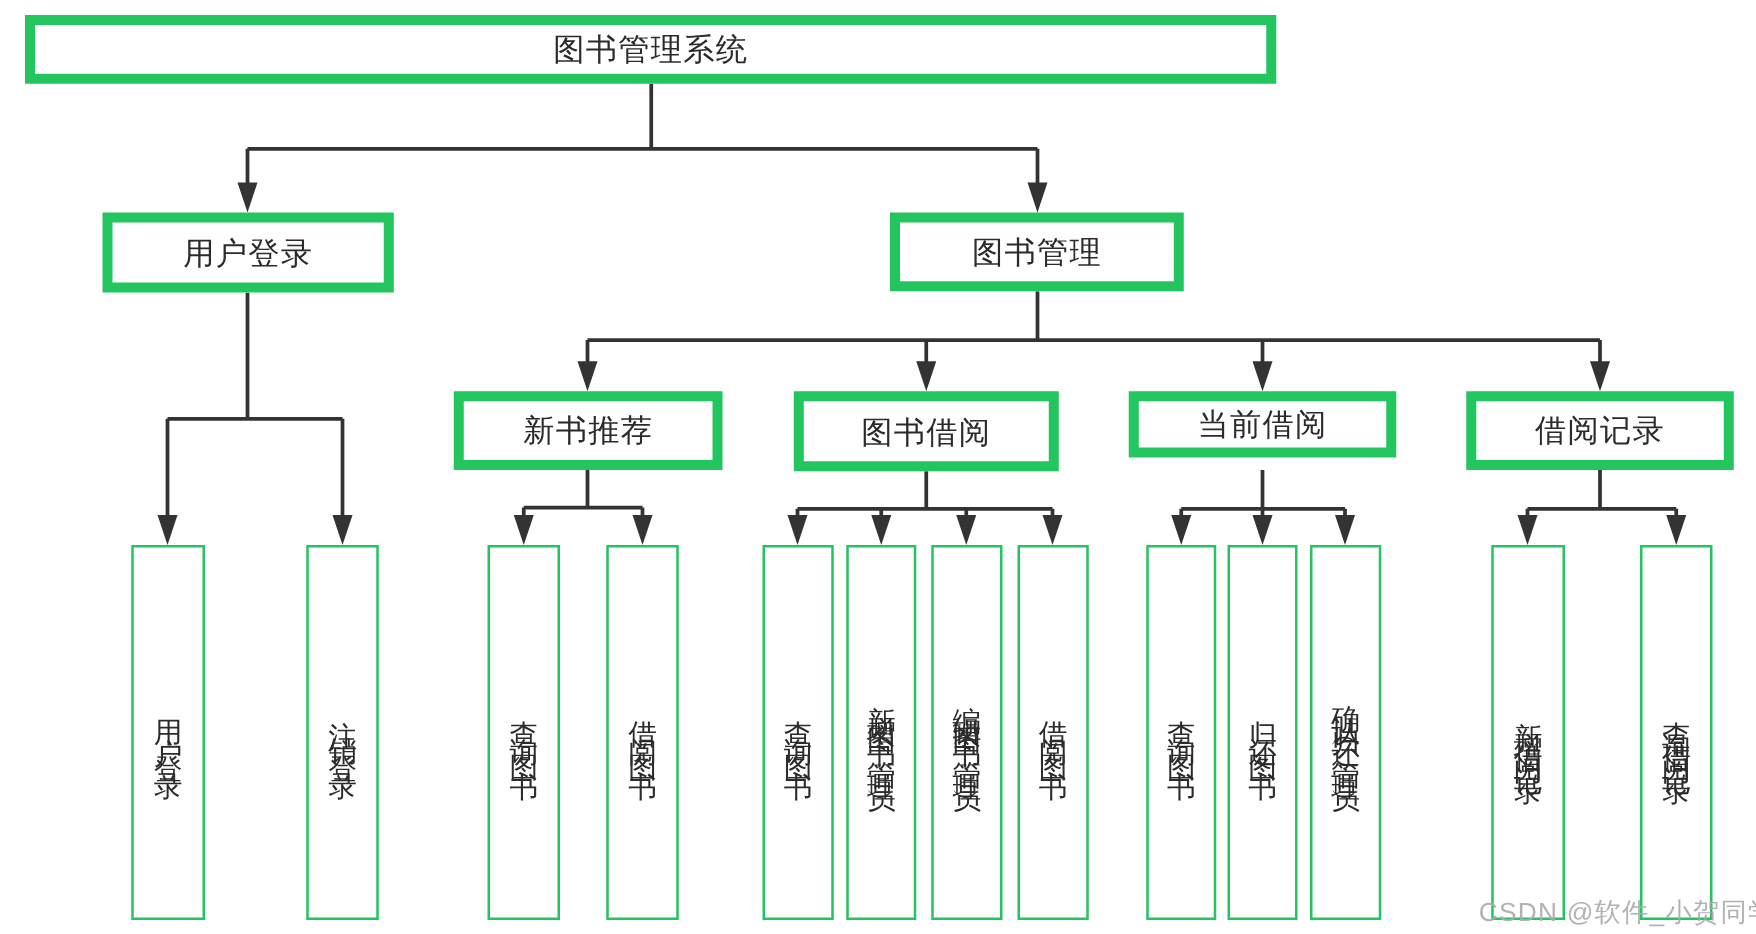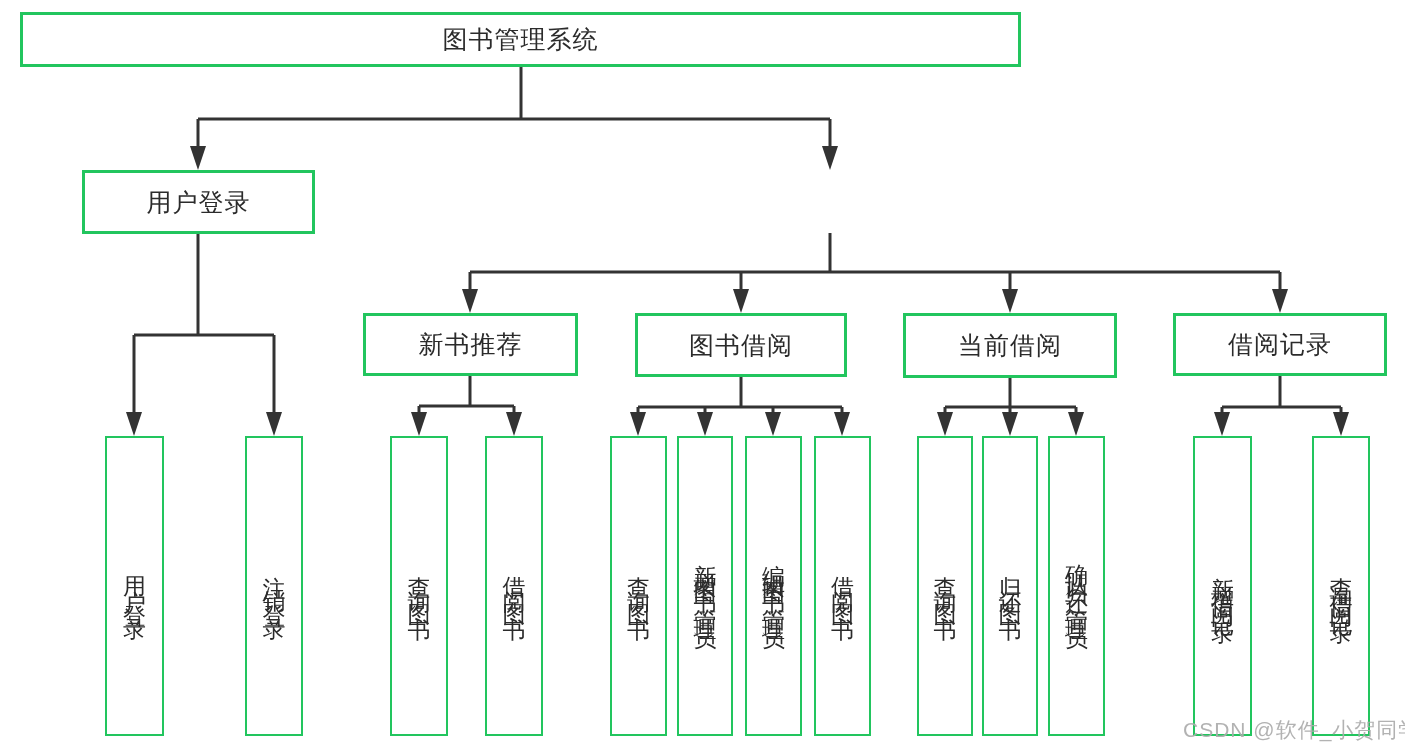--- a/index.html
+++ b/index.html
@@ -14,7 +14,7 @@
   .box{
     position:absolute;
     background:#ffffff;
-    border:3px solid #22c55e;
+    border:8px solid #22c55e;
     display:flex;align-items:center;justify-content:center;
     box-sizing:border-box;
     z-index:1;

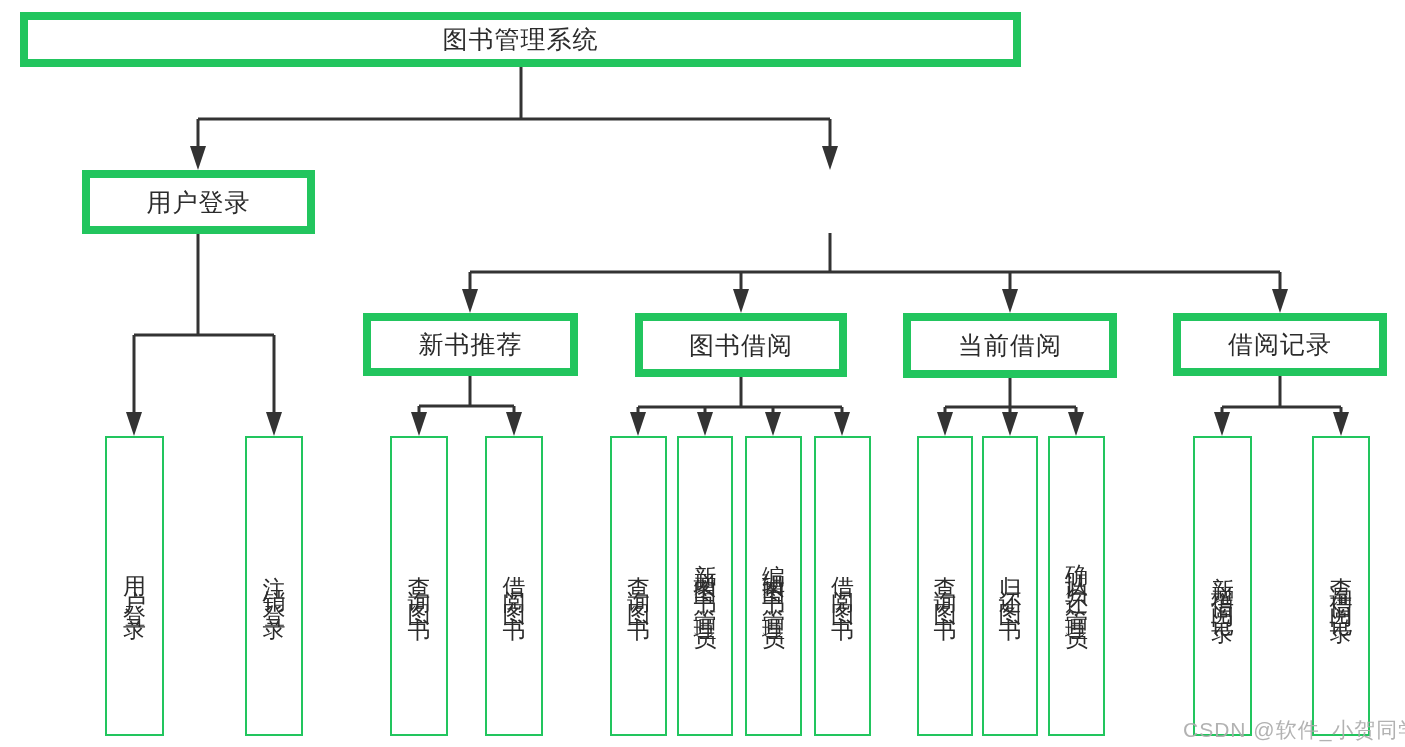--- a/index.html
+++ b/index.html
@@ -122,6 +122,9 @@
   <div class="box l2" style="left:82px;top:170px;width:233px;height:64px">
     <span class="lbl">用户登录</span>
   </div>
+  <div class="box l2" style="left:712px;top:170px;width:235px;height:63px">
+    <span class="lbl">图书管理</span>
+  </div>
 
   <div class="box l3" style="left:635px;top:313px;width:212px;height:64px">
     <span class="lbl">图书借阅</span>

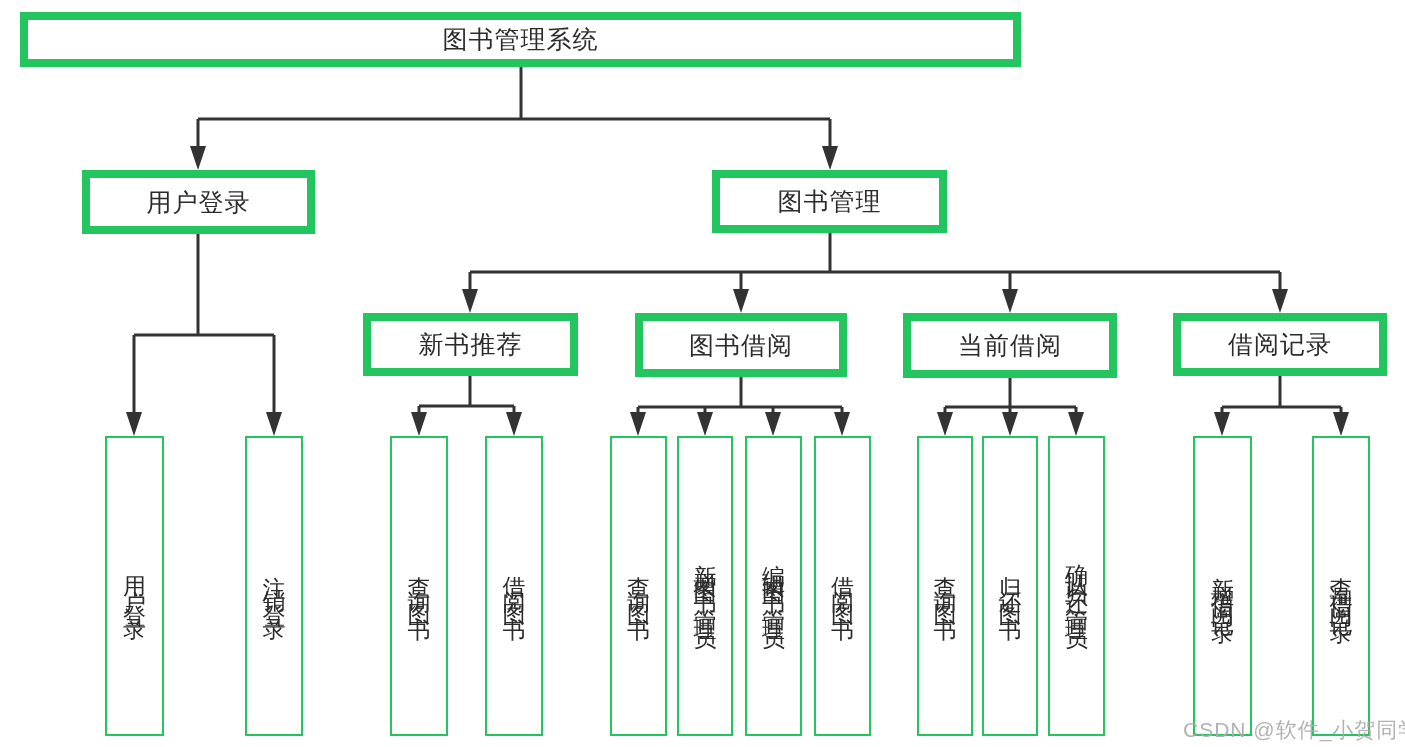--- a/index.html
+++ b/index.html
@@ -132,7 +132,7 @@
   <div class="box l3" style="left:363px;top:313px;width:215px;height:63px">
     <span class="lbl">新书推荐</span>
   </div>
-  <div class="box l3" style="left:903px;top:313px;width:214px;height:65px">
+  <div class="box l3" style="left:903px;top:313px;width:214px;height:53px">
     <span class="lbl">当前借阅</span>
   </div>
   <div class="box l3" style="left:1173px;top:313px;width:214px;height:63px">

